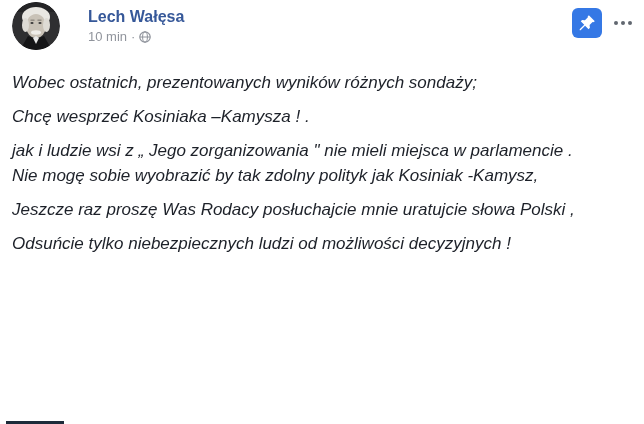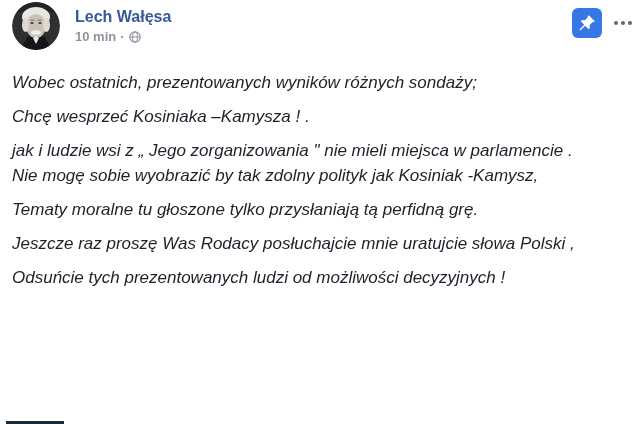--- a/index.html
+++ b/index.html
@@ -21,7 +21,7 @@
     box-shadow:0 0 0 1px rgba(0,0,0,.1) inset;
   }
   .avatar svg { display:block; width:48px; height:48px; }
-  .header-info { margin-left:15px; padding-top:5px; }
+  .header-info { margin-left:28px; padding-top:5px; }
   .author-name {
     color:#365899; font-weight:bold; font-size:16px; line-height:19px;
     text-decoration:none; cursor:pointer; display:inline-block;

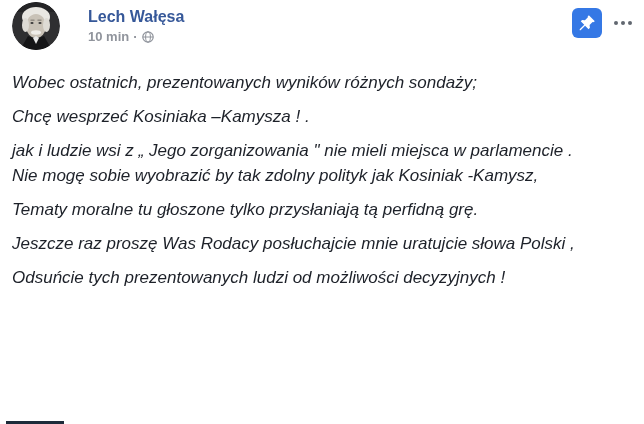--- a/index.html
+++ b/index.html
@@ -27,7 +27,7 @@
     text-decoration:none; cursor:pointer; display:inline-block;
   }
   .meta { margin-top:3px; display:flex; align-items:center; gap:4px;
-          color:#90949c; font-size:13px; line-height:16px;font-weight:bold; }
+          color:#90949c; font-size:13px; line-height:16px; }
   .globe { width:12px; height:12px; display:inline-block; }
   .globe svg { display:block; }
 

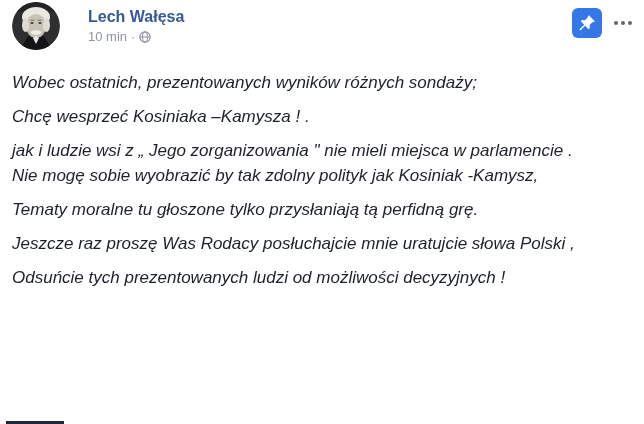--- a/index.html
+++ b/index.html
@@ -133,9 +133,6 @@
       <div class="line">Nie mogę sobie wyobrazić by tak zdolny polityk jak Kosiniak -Kamysz,</div>
     </div>
     <div class="para">
-      <div class="line">Tematy moralne tu głoszone tylko przysłaniają tą perfidną grę.</div>
-    </div>
-    <div class="para">
       <div class="line">Jeszcze raz proszę Was Rodacy posłuchajcie mnie uratujcie słowa Polski ,</div>
     </div>
     <div class="para">

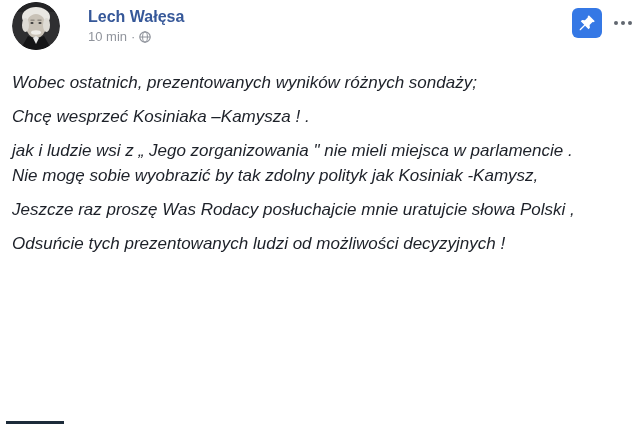--- a/index.html
+++ b/index.html
@@ -136,7 +136,7 @@
       <div class="line">Jeszcze raz proszę Was Rodacy posłuchajcie mnie uratujcie słowa Polski ,</div>
     </div>
     <div class="para">
-      <div class="line">Odsuńcie tych prezentowanych ludzi od możliwości decyzyjnych !</div>
+      <div class="line">Odsuńcie tylko niebezpiecznych ludzi od możliwości decyzyjnych !</div>
     </div>
   </div>
 

